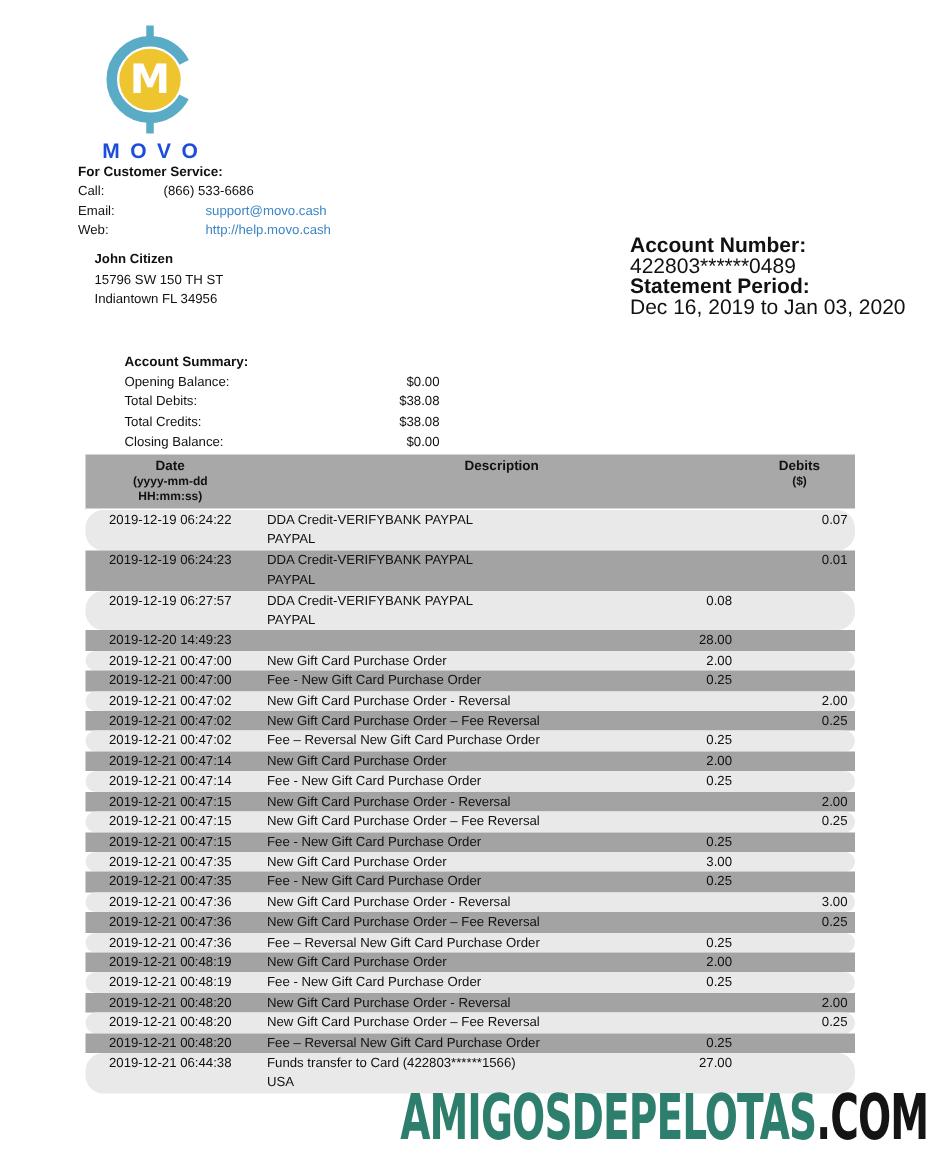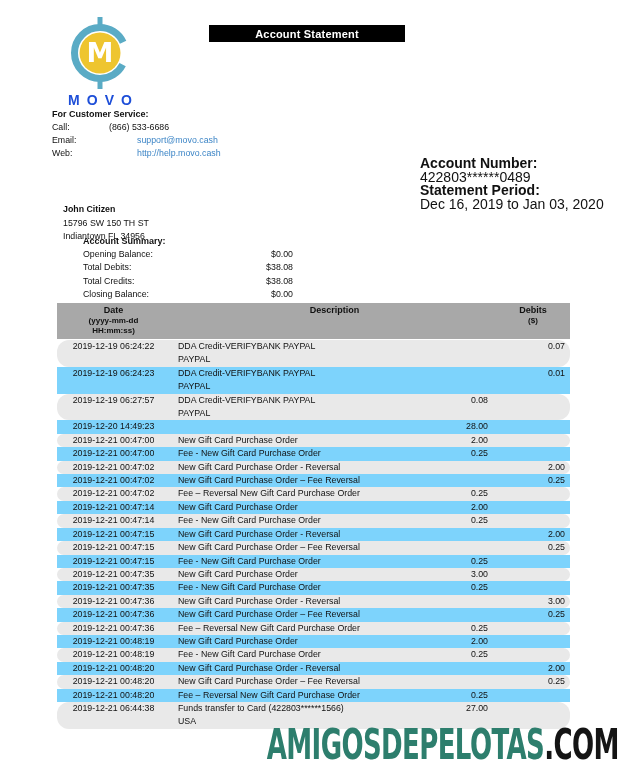--- a/index.html
+++ b/index.html
@@ -74,7 +74,6 @@
     <div class="logo-word">MOVO</div>
   </div>
 
-  <div class="title-bar">Account Statement</div>
 
   <div class="cs-block">
     <div class="cs-heading">For Customer Service:</div>

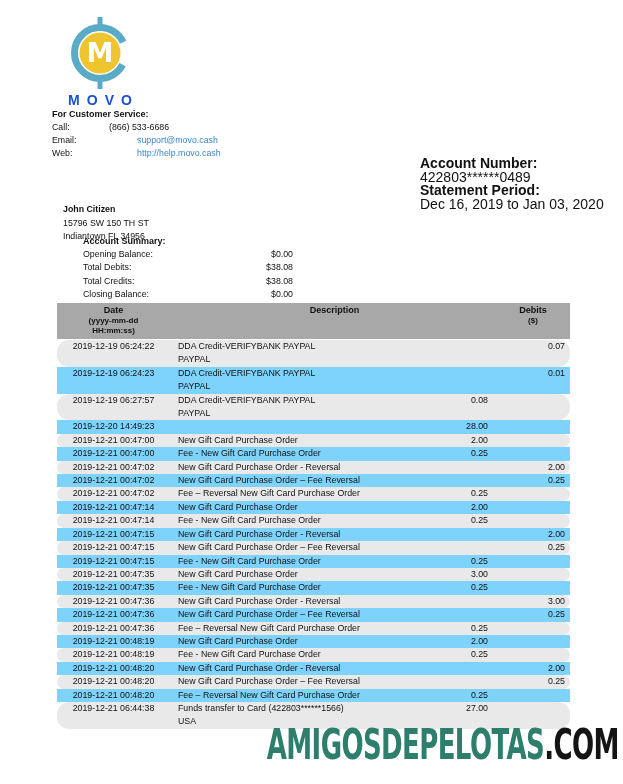--- a/index.html
+++ b/index.html
@@ -26,7 +26,7 @@
   .cs-label { width:57px; }
   .cs-value a, .cs-link { color:#3c85c6; text-decoration:none;margin-left:28px; }
   
-  .holder-block { position:absolute; left:63px; top:166px; font-size:8.8px; line-height:13.5px;margin-top:37px; }
+  .holder-block { position:absolute; left:63px; top:166px; font-size:8.8px; line-height:13.5px; }
   .holder-name { font-weight:bold; }
   .acct-block { position:absolute; left:420px; top:157px; font-size:14px; line-height:13.5px; }
   .bold { font-weight:bold; }

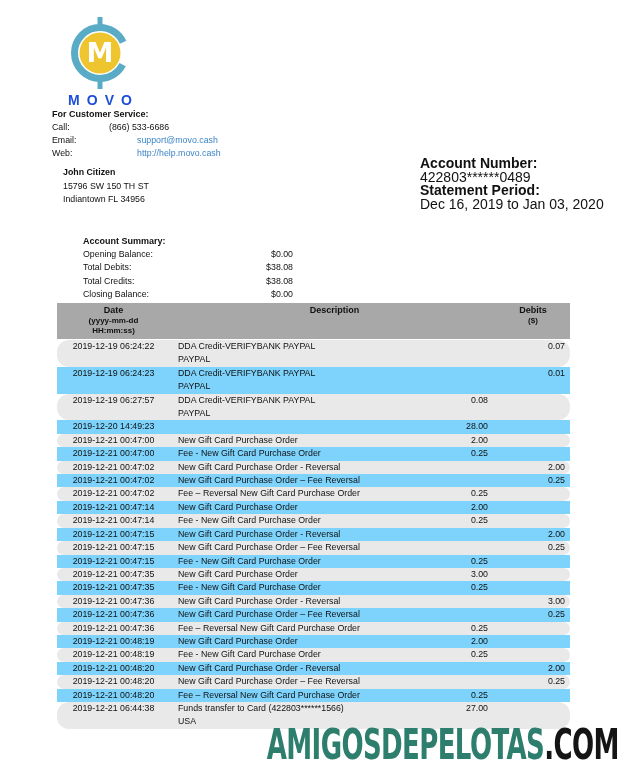--- a/index.html
+++ b/index.html
@@ -45,7 +45,7 @@
   .tx-head .h-sub { font-size:8px; line-height:10px; }
   .tx-row { display:grid; grid-template-columns:113px 255px 68px 77px; line-height:13.4px; }
   .tx-row.odd { background:#e9e9e9;border-radius:12px; }
-  .tx-row.even { background:#7dd3fc; }
+  .tx-row.even { background:#a3a3a3; }
   .tx-date { text-align:center; white-space:nowrap; }
   .tx-desc { padding-left:8px; }
   .tx-debit { text-align:right; padding-right:5px; }

